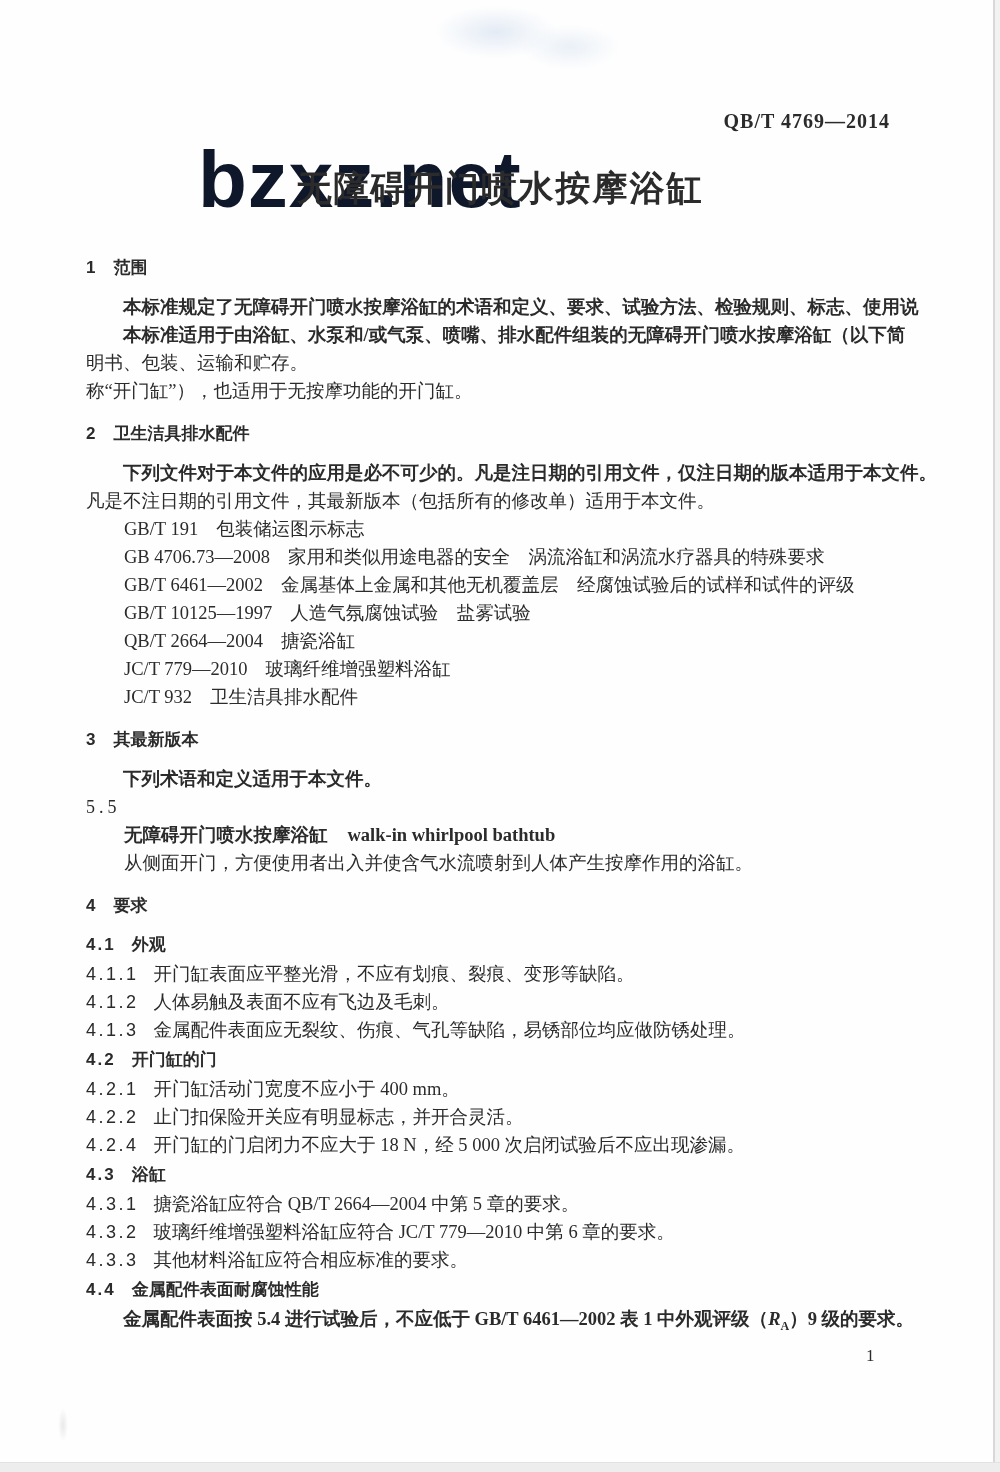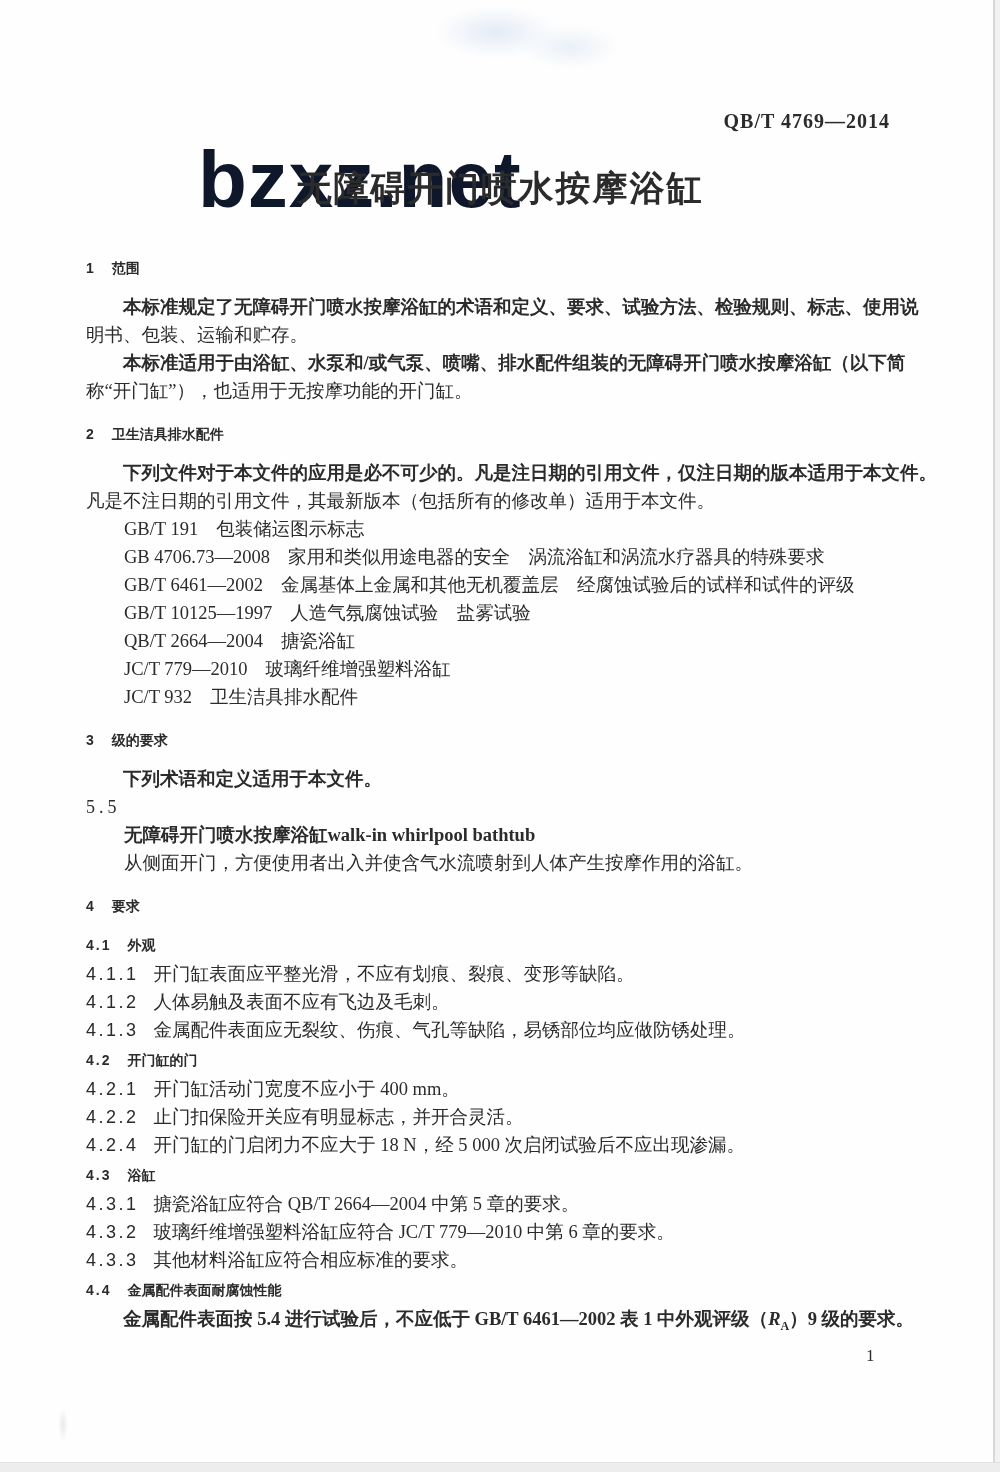--- a/index.html
+++ b/index.html
@@ -24,7 +24,7 @@
   .docbody{margin-top:42px;font-size:18.5px;line-height:28px;}
   .heading{
     font-family:"Liberation Sans","DejaVu Sans",sans-serif;
-    font-weight:bold;font-size:14px;white-space:nowrap;
+    font-weight:bold;font-size:17px;white-space:nowrap;
   }
   .h1{margin:15px 0 11px;}
   .h2{margin:2px 0 1px;}

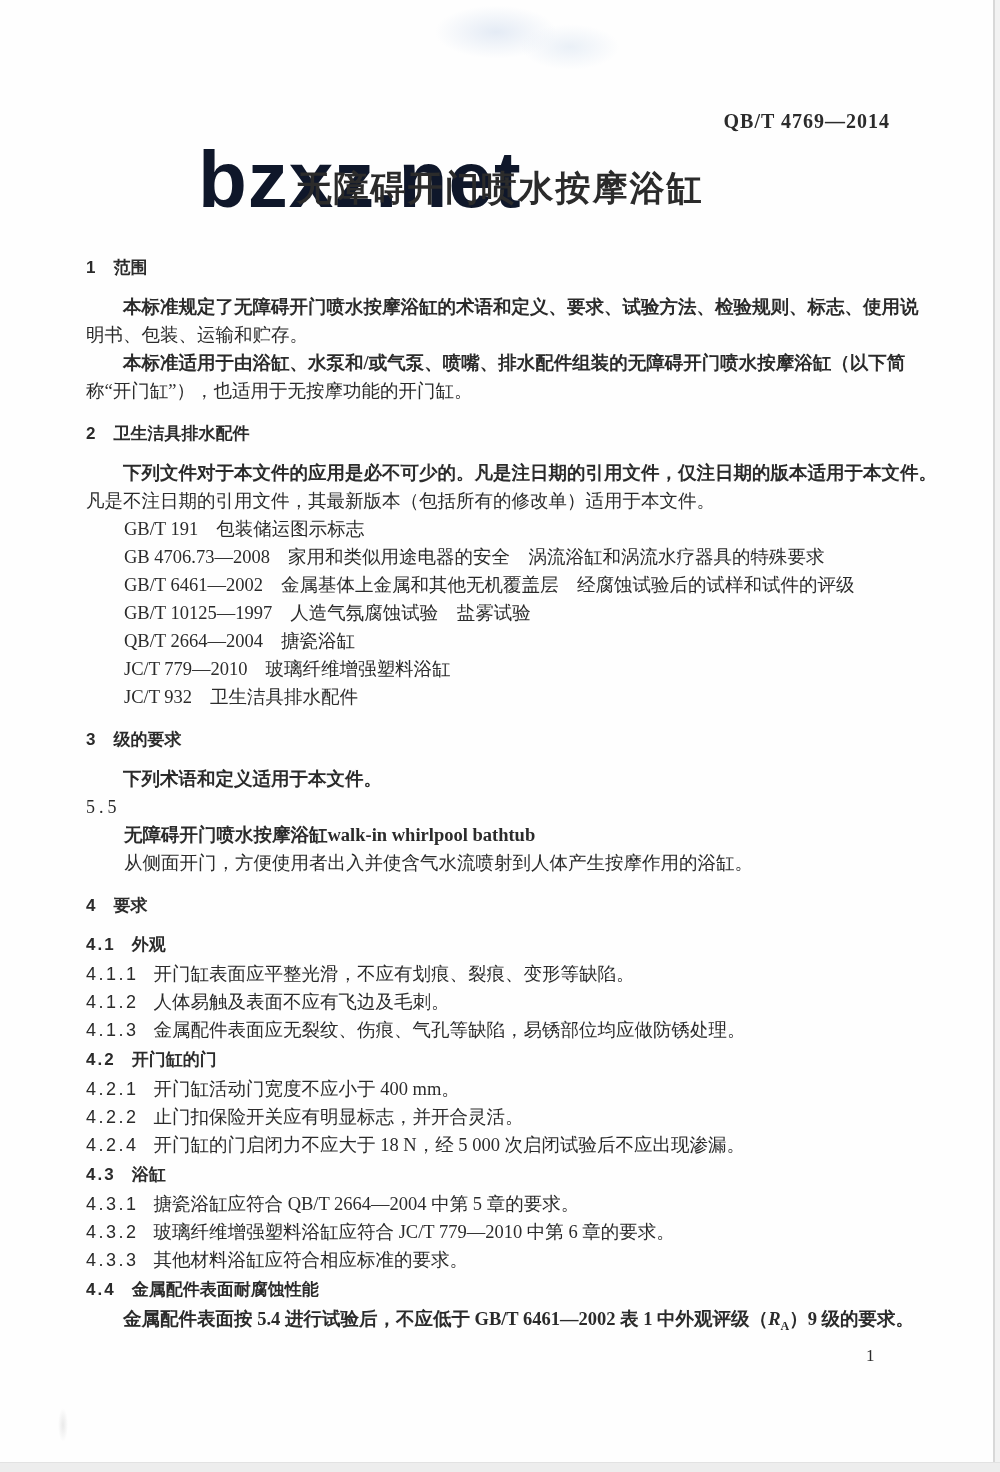--- a/index.html
+++ b/index.html
@@ -73,8 +73,8 @@
     <div class="docbody" id="doc-body">
         <div class="heading h1"><span class="hnum">1</span><span class="htext">范围</span></div>
         <div class="line indent">本标准规定了无障碍开门喷水按摩浴缸的术语和定义、要求、试验方法、检验规则、标志、使用说</div>
+        <div class="line indent">本标准适用于由浴缸、水泵和/或气泵、喷嘴、排水配件组装的无障碍开门喷水按摩浴缸（以下简</div>
         <div class="line">明书、包装、运输和贮存。</div>
-        <div class="line indent">本标准适用于由浴缸、水泵和/或气泵、喷嘴、排水配件组装的无障碍开门喷水按摩浴缸（以下简</div>
         <div class="line">称“开门缸”），也适用于无按摩功能的开门缸。</div>
         <div class="heading h1"><span class="hnum">2</span><span class="htext">卫生洁具排水配件</span></div>
         <div class="line indent">下列文件对于本文件的应用是必不可少的。凡是注日期的引用文件，仅注日期的版本适用于本文件。</div>

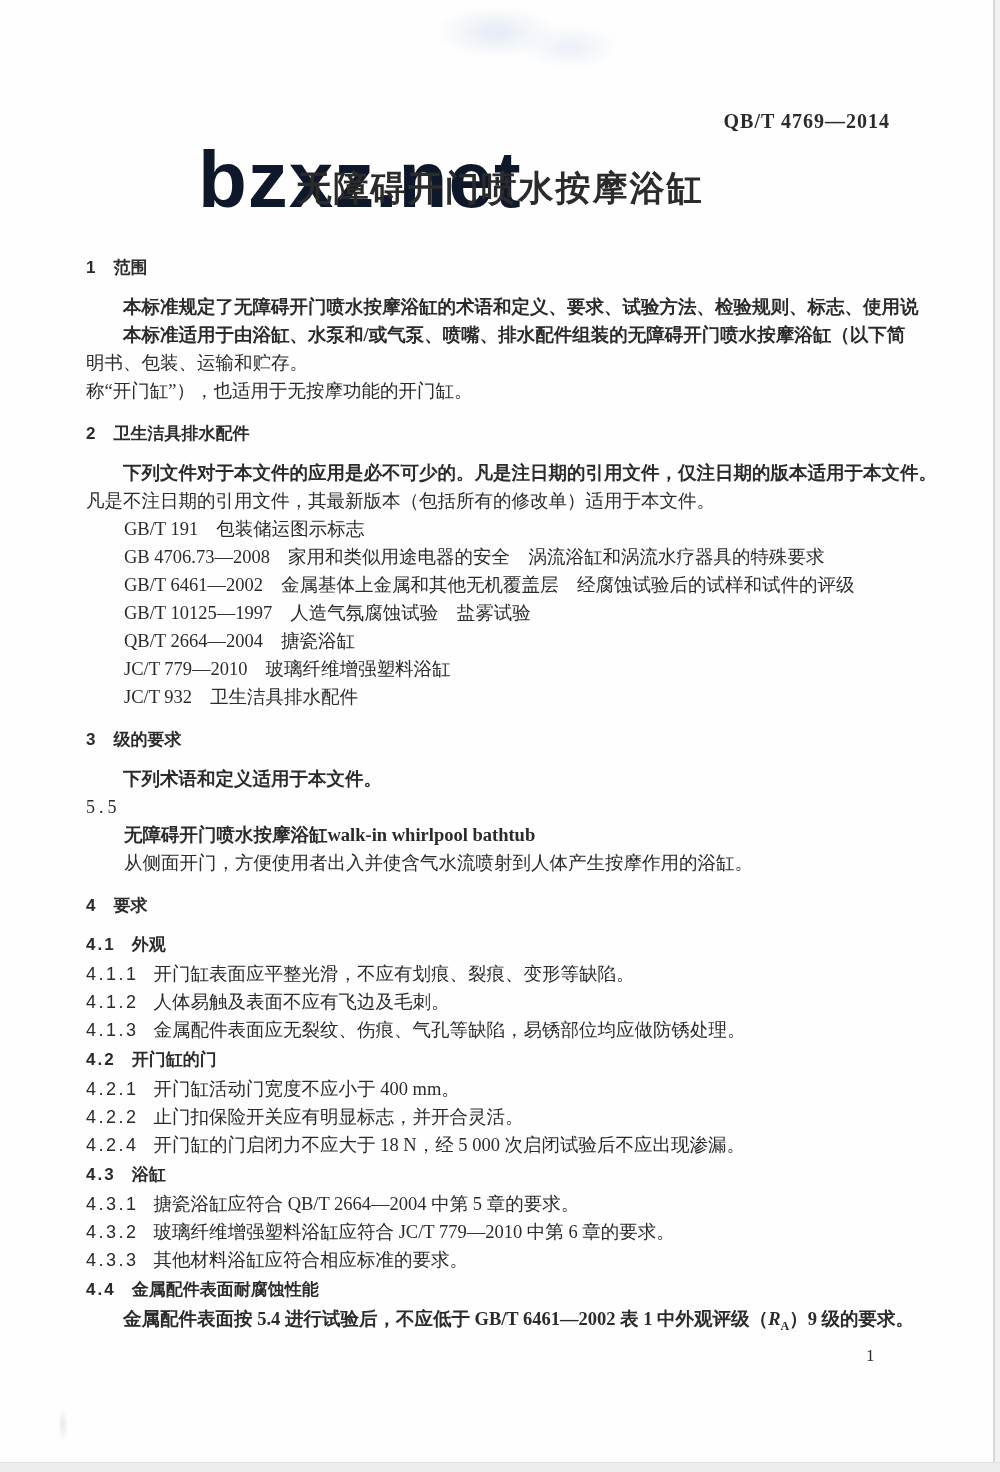--- a/index.html
+++ b/index.html
@@ -86,7 +86,7 @@
         <div class="line ref"><span class="refcode">QB/T 2664—2004</span><span class="refname">搪瓷浴缸</span></div>
         <div class="line ref"><span class="refcode">JC/T 779—2010</span><span class="refname">玻璃纤维增强塑料浴缸</span></div>
         <div class="line ref"><span class="refcode">JC/T 932</span><span class="refname">卫生洁具排水配件</span></div>
-        <div class="heading h1"><span class="hnum">3</span><span class="htext">级的要求</span></div>
+        <div class="heading h1"><span class="hnum">3</span><span class="htext">其最新版本</span></div>
         <div class="line indent">下列术语和定义适用于本文件。</div>
         <div class="line numline">5.5</div>
         <div class="line term"><span class="cn">无障碍开门喷水按摩浴缸</span><span class="en">walk-in whirlpool bathtub</span></div>

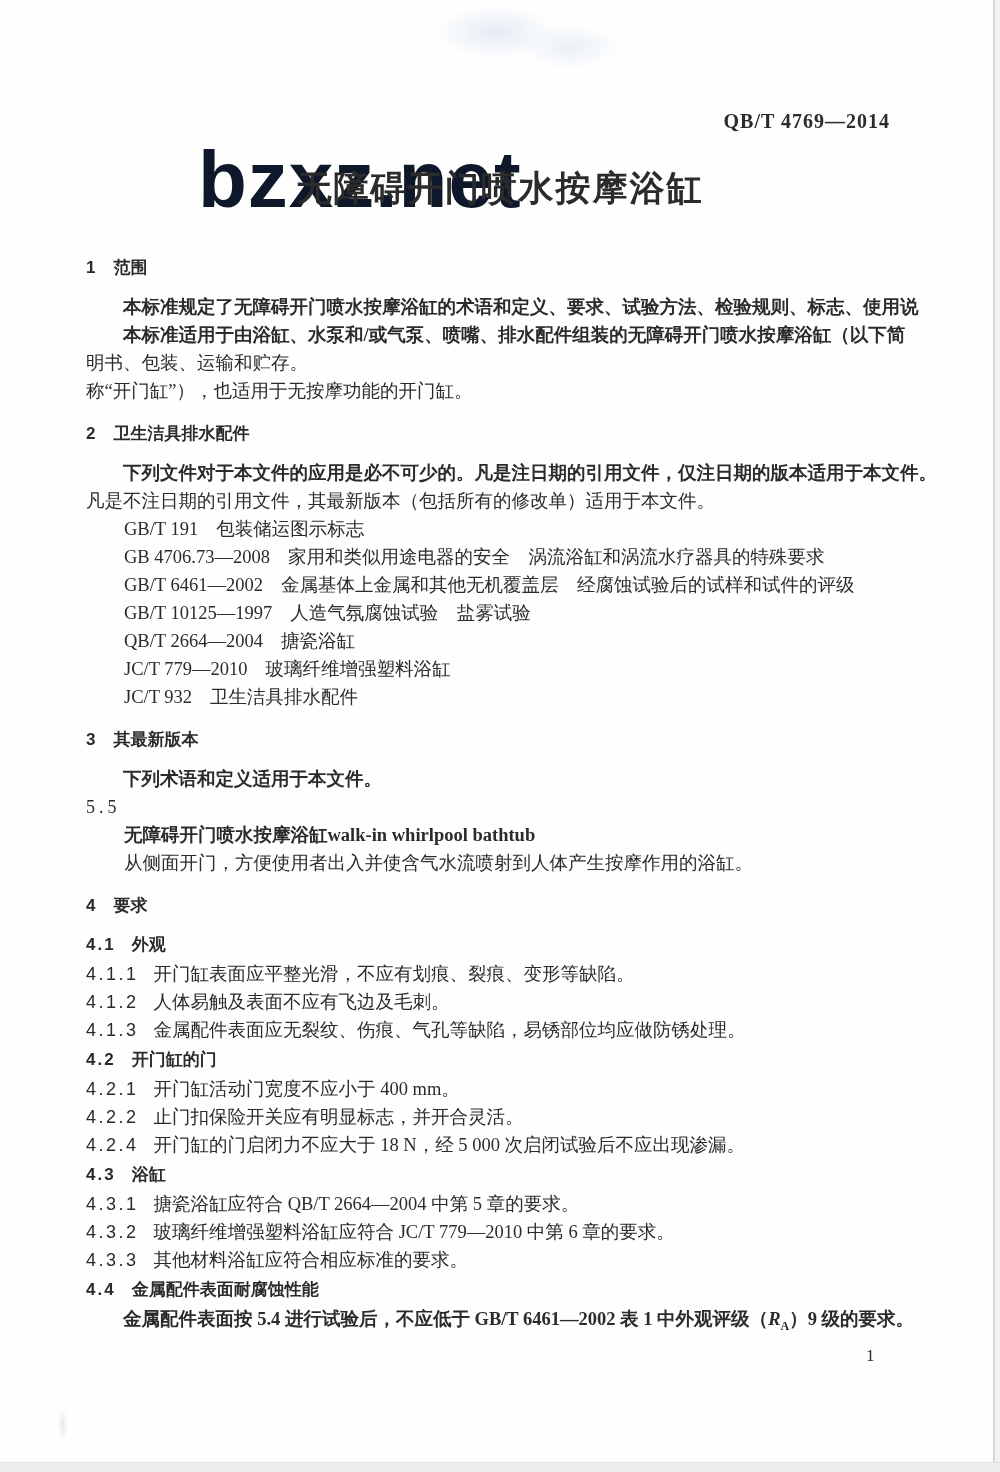--- a/index.html
+++ b/index.html
@@ -35,7 +35,7 @@
   .refname{margin-left:18px;}
   .numline{letter-spacing:4px;font-size:18px;}
   .term{padding-left:38px;font-weight:bold;}
-  .term .en{font-family:"Liberation Serif","DejaVu Serif",serif;}
+  .term .en{margin-left:20px;font-family:"Liberation Serif","DejaVu Serif",serif;}
   .defline{padding-left:38px;}
   .clause .cnum{
     font-family:"Liberation Sans","DejaVu Sans",sans-serif;font-weight:normal;

